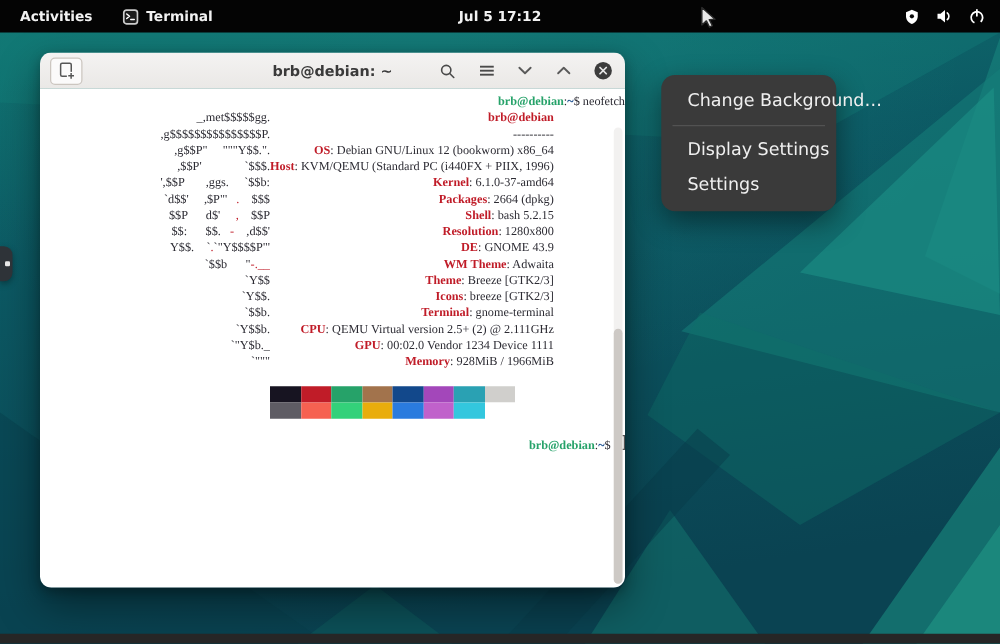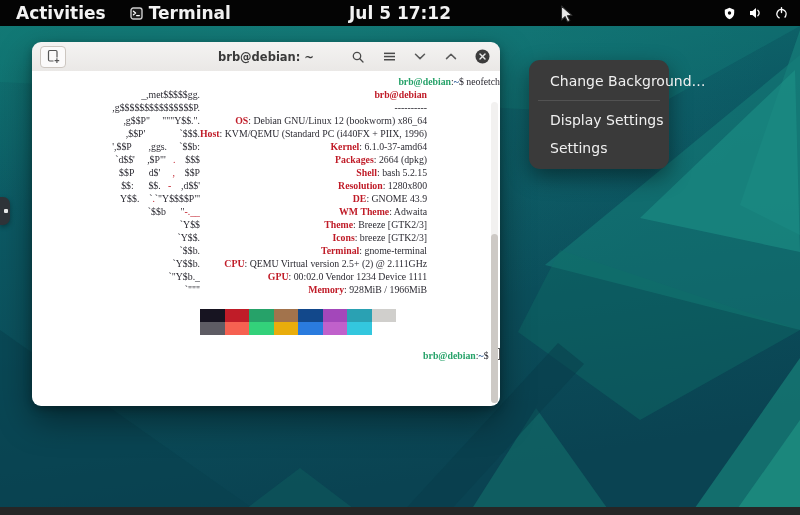--- a/index.html
+++ b/index.html
@@ -12,7 +12,7 @@
 
   
   .topbar{position:absolute;top:0;left:0;right:0;height:26px;background:#040404;color:#f2f2f2;
-    display:flex;align-items:center;z-index:50;font-size:17px;font-weight:700;gap:27px;}
+    display:flex;align-items:center;z-index:50;font-size:11px;font-weight:700;gap:27px;}
   .tb-left{display:flex;align-items:center;gap:18px;padding-left:10px;}
   .activities{padding:2px 6px;border-radius:4px;cursor:default;}
   .app-indicator{display:flex;align-items:center;gap:6px;}

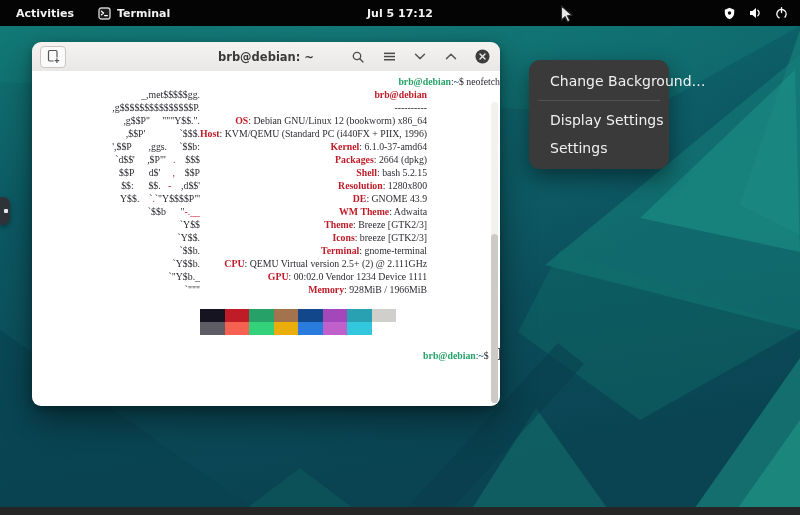--- a/index.html
+++ b/index.html
@@ -21,7 +21,7 @@
   .tb-icon{display:flex;align-items:center;}
 
   
-  .window{position:absolute;left:32px;top:42px;width:468px;height:364px;border-radius:9px;z-index:10;
+  .window{position:absolute;left:32px;top:42px;width:468px;height:428px;border-radius:9px;z-index:10;
     box-shadow:0 14px 34px rgba(0,0,0,.42),0 3px 9px rgba(0,0,0,.28);}
   .titlebar{height:29px;background:linear-gradient(#f4f3f2,#eae8e6);border-bottom:1px solid #cfcac5;
     border-radius:9px 9px 0 0;display:flex;align-items:center;position:relative;}

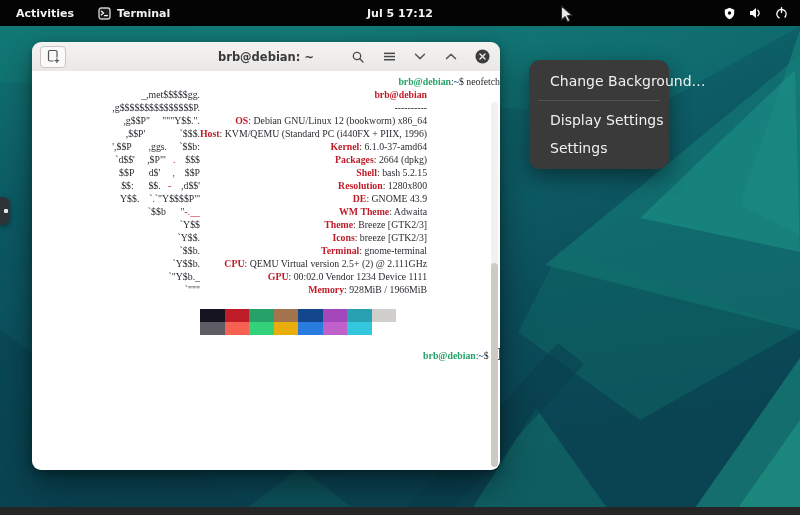--- a/index.html
+++ b/index.html
@@ -36,7 +36,7 @@
     font-family:Liberation Serif, serif;font-size:9.8px;line-height:13px;color:#2c2b33;text-align:right;}
   .tline{white-space:pre;height:13px;}
   .neofetch{display:flex;align-items:flex-start;}
-  .art{width:160px;flex:none;}
+  .art{width:160px;flex:none;margin-left:16px;}
   .art-line{white-space:pre;height:13px;}
   .art-f{color:#2c2b33;}
   .art-r{color:#c01c28;}

